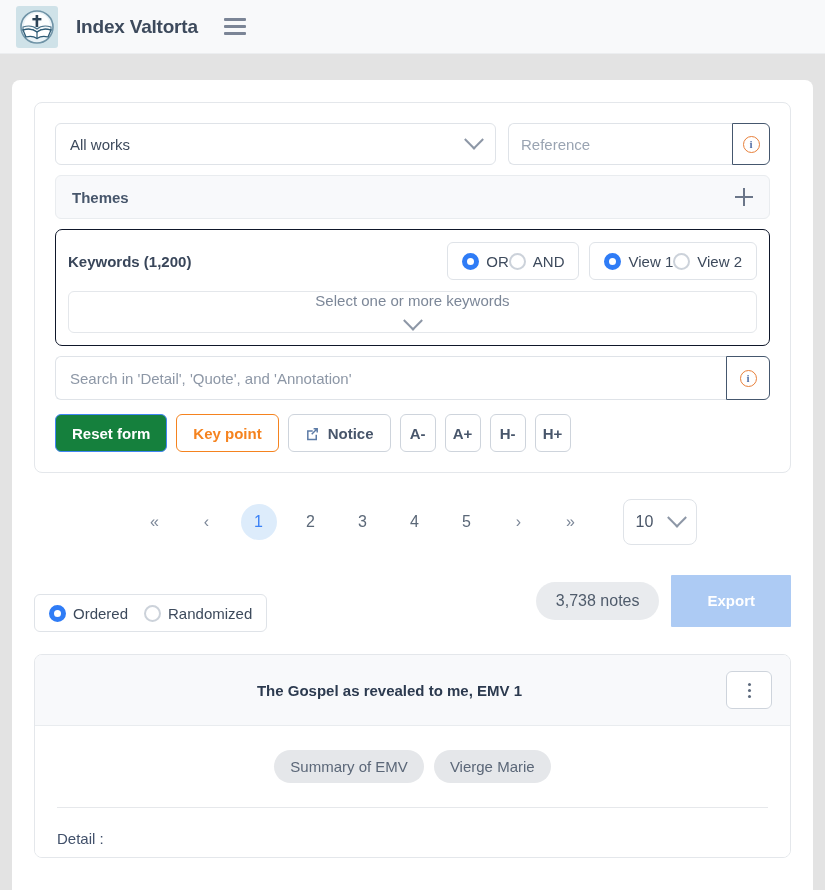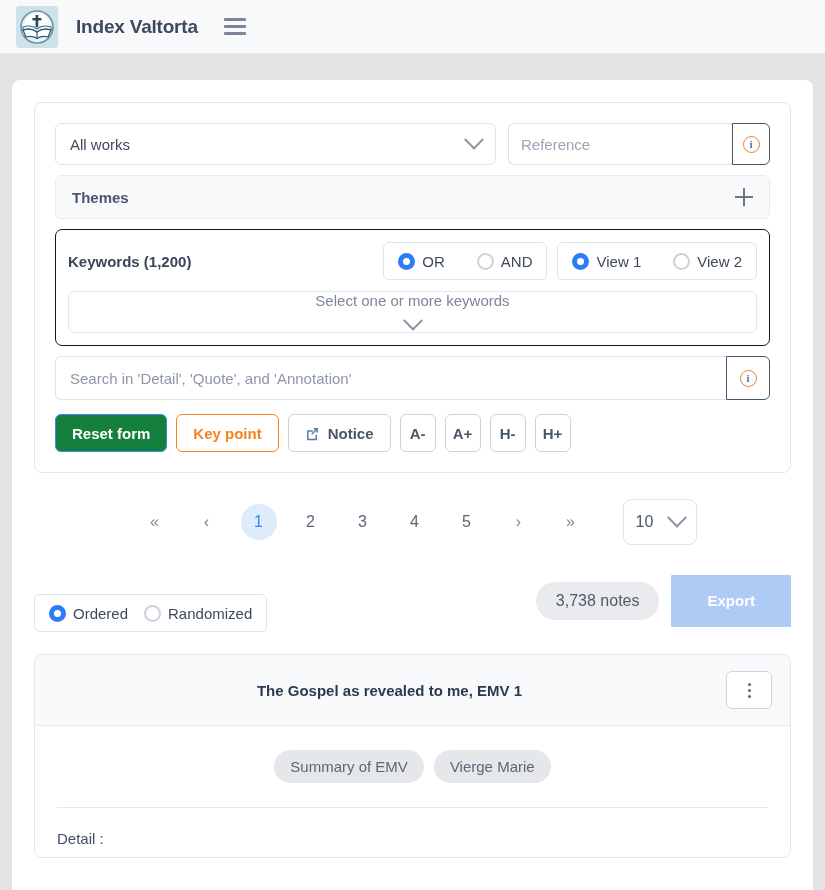--- a/index.html
+++ b/index.html
@@ -186,7 +186,7 @@
     display: flex;
     align-items: center;
     padding: 12px 14px;
-    gap: 32px;
+    gap: 0;
   }
   .radio-opt {
     display: flex; align-items: center; gap: 7px;

